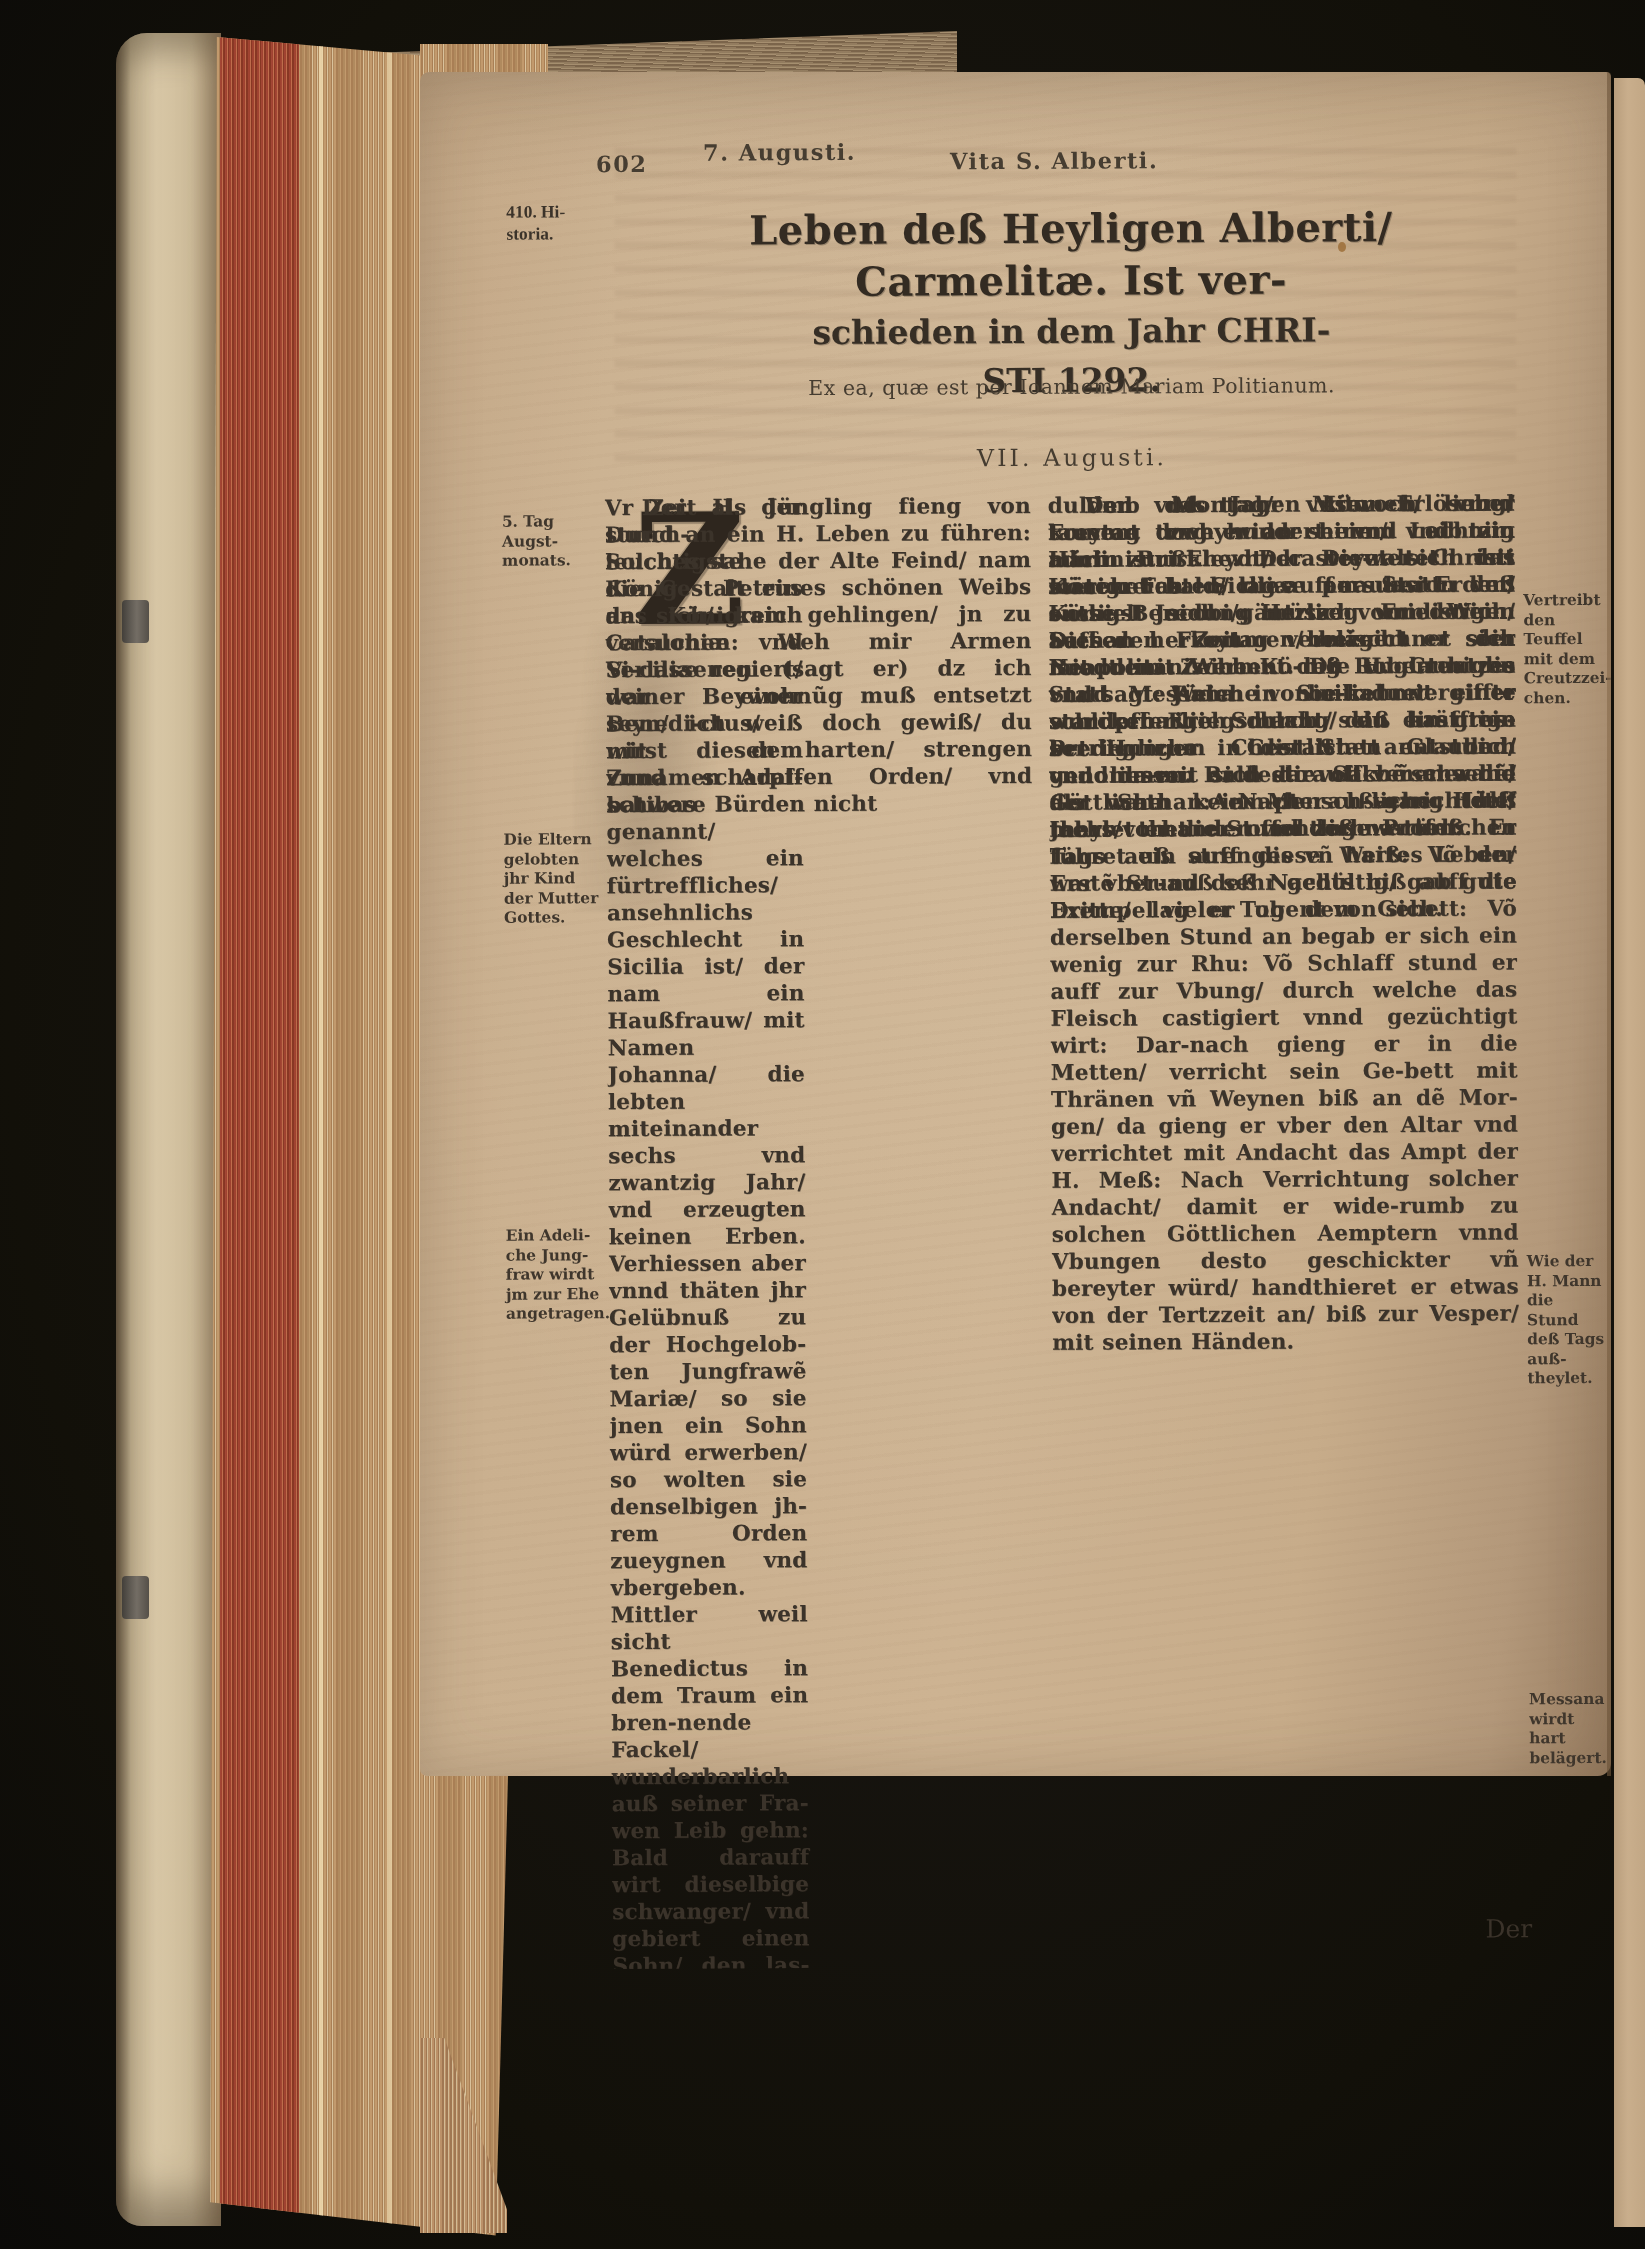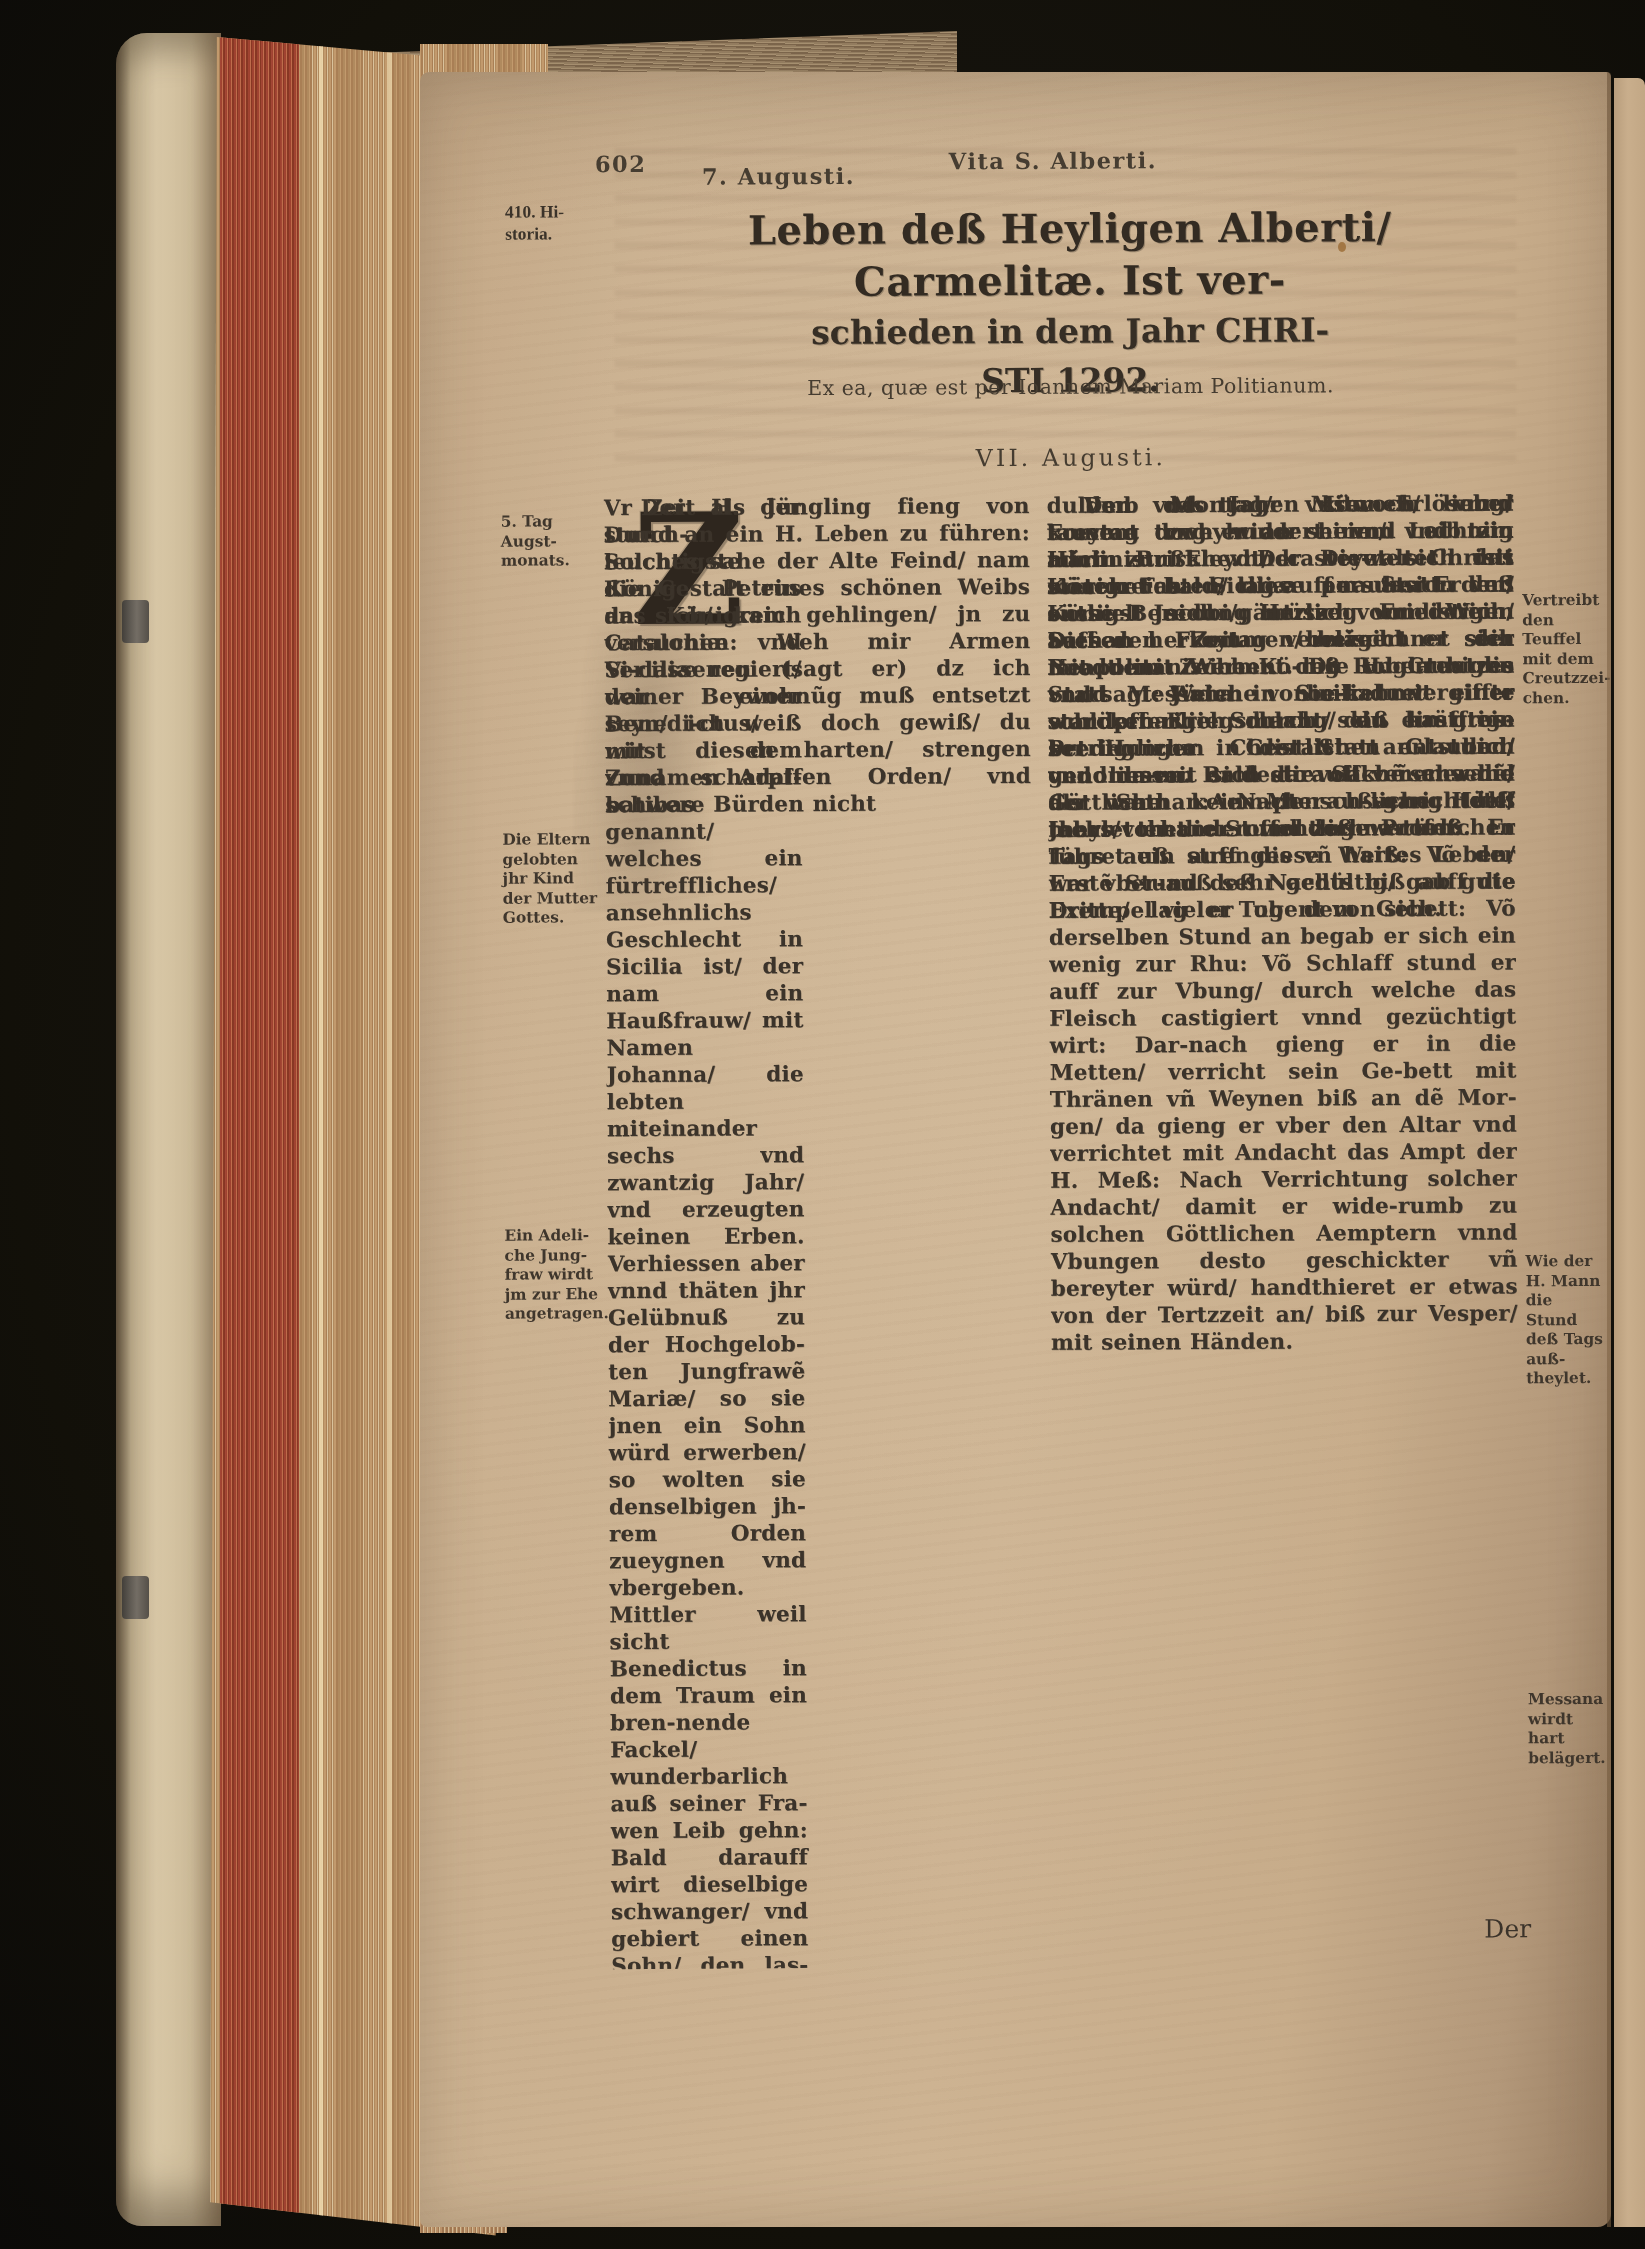--- a/index.html
+++ b/index.html
@@ -35,7 +35,7 @@
   .clasp-1{top:600px;} .clasp-2{top:1576px;}
 
   
-  .page{position:absolute;left:420px;top:72px;width:1191px;height:2155px;
+  .page{position:absolute;left:420px;top:72px;width:1191px;height:1704px;
     border-radius:9.2px 5.1px 13.3px 7.2px;
     background:
       linear-gradient(180deg, rgba(118,96,72,.14) 0%, rgba(0,0,0,0) 7%),

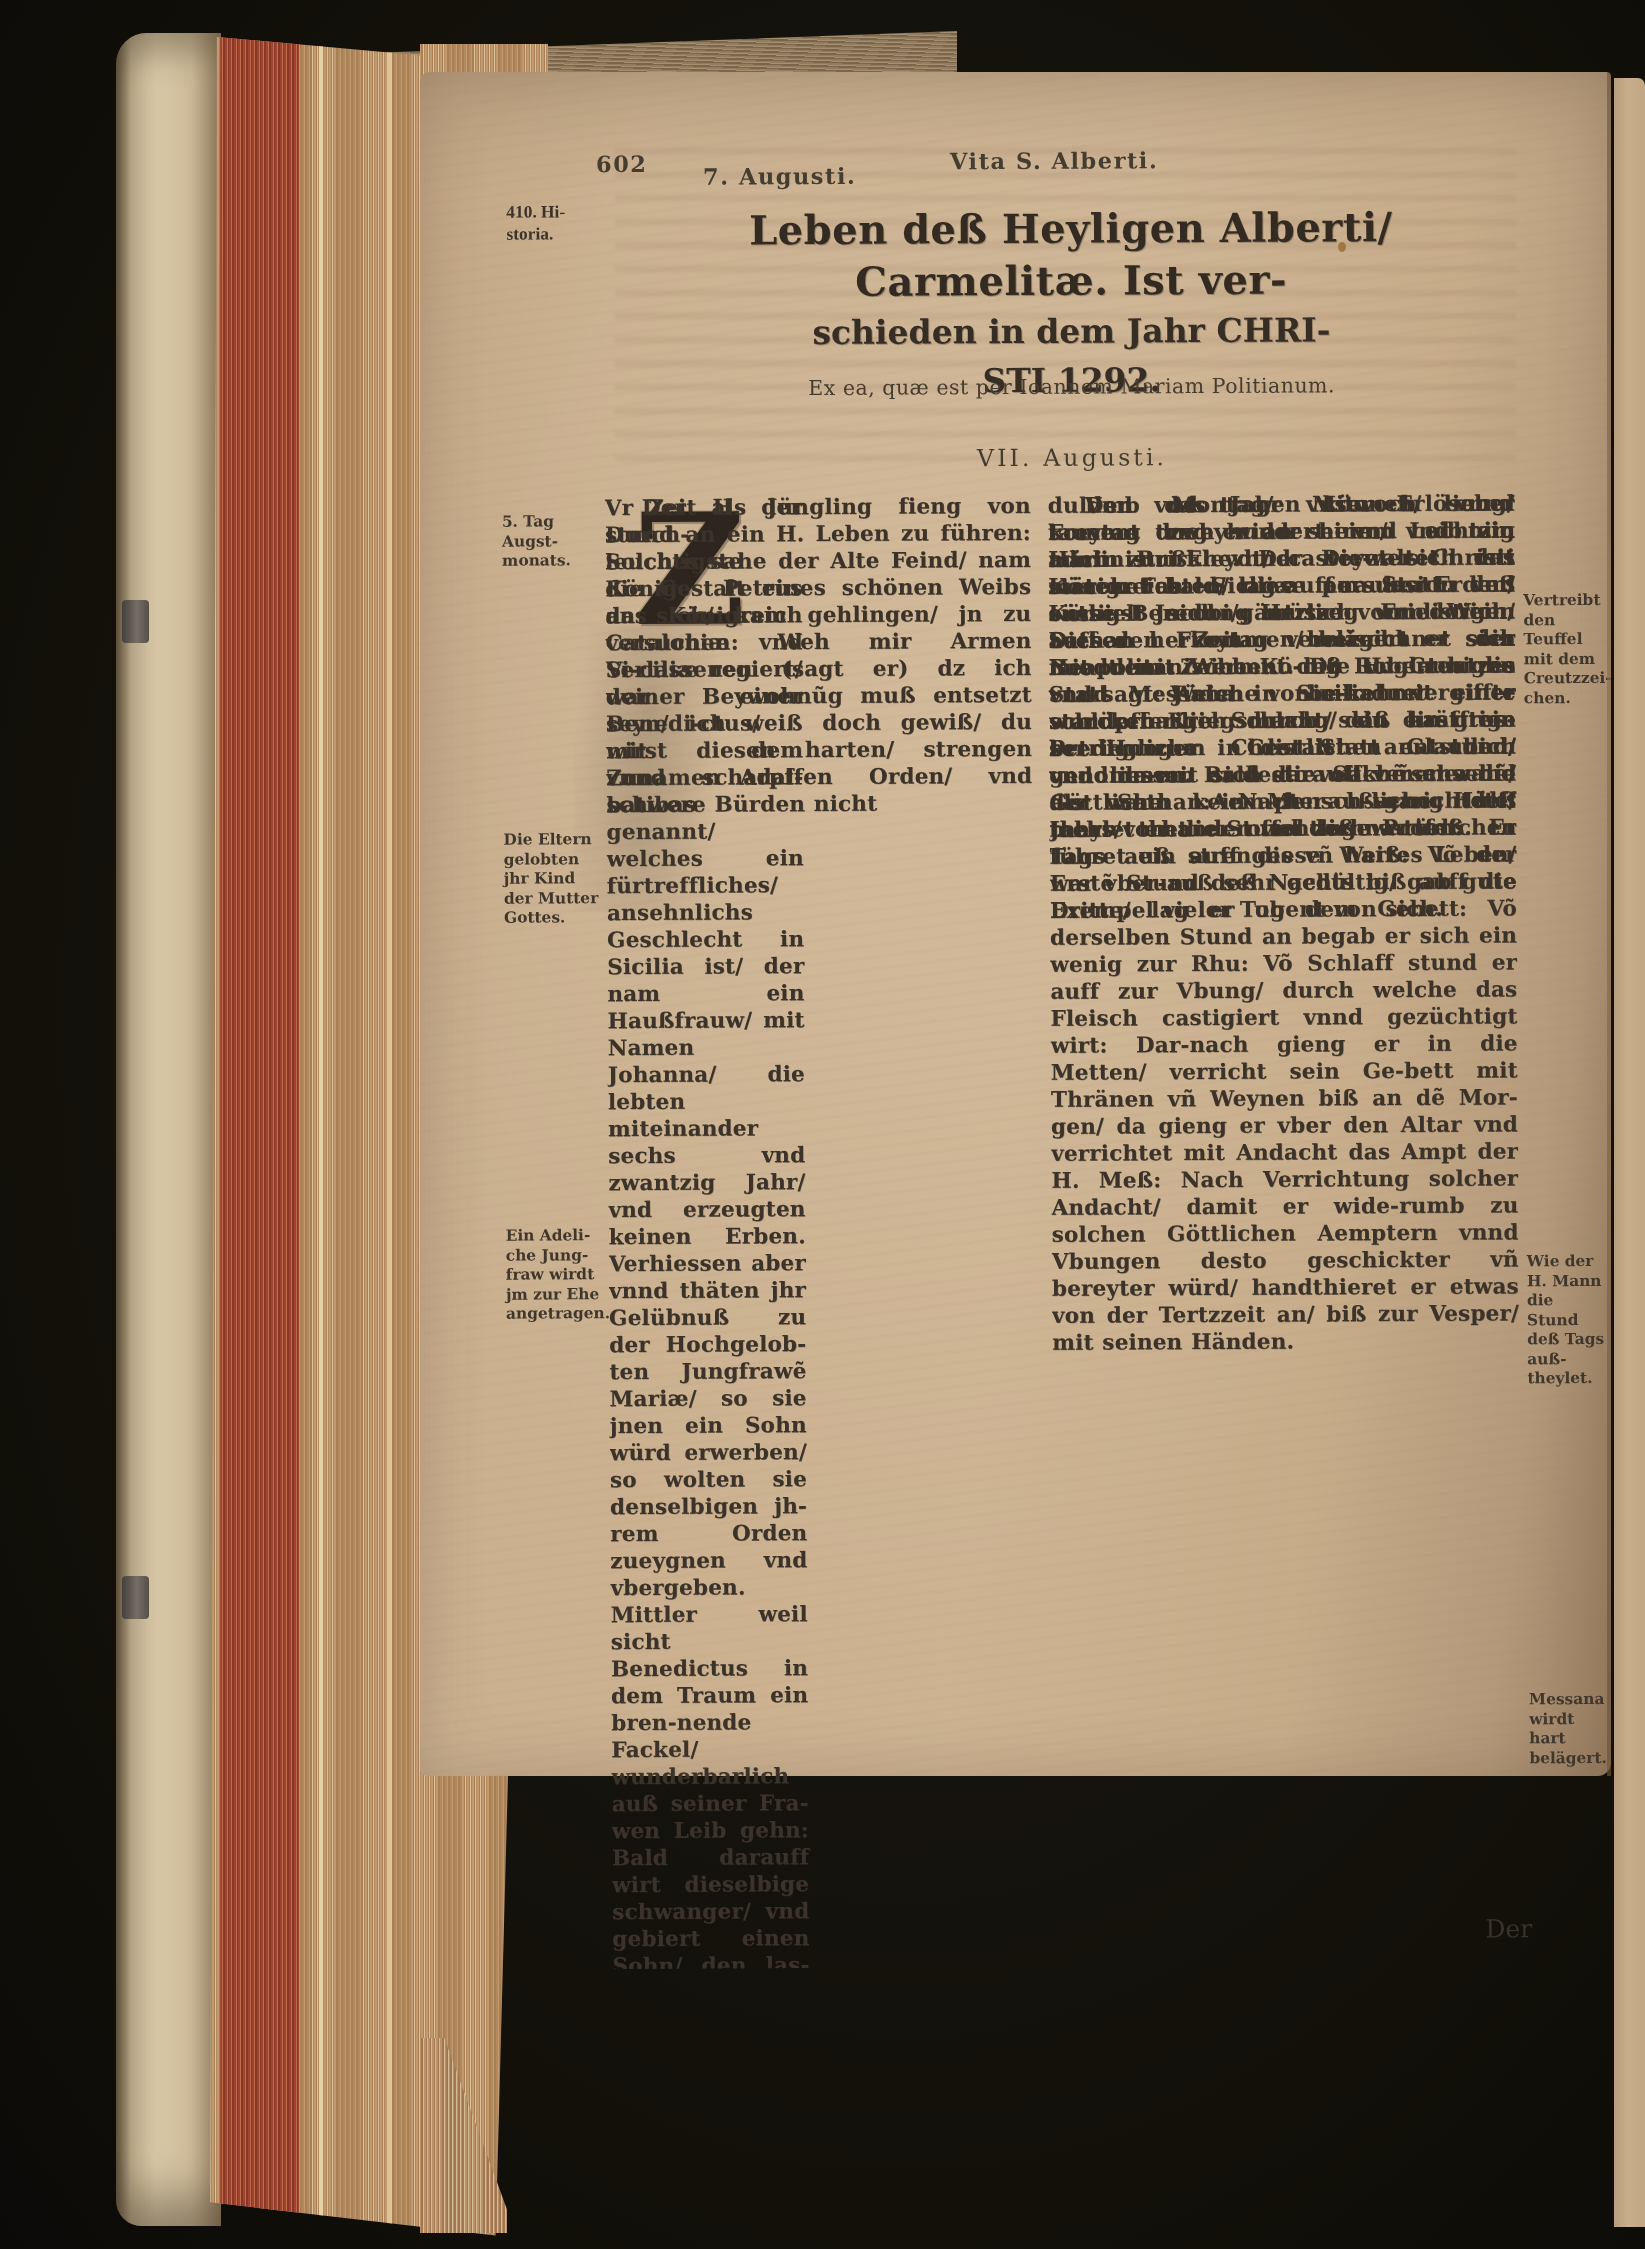--- a/index.html
+++ b/index.html
@@ -64,7 +64,7 @@
   .ink [data-name]{position:absolute;}
   .running-head{font-size:22.5px;font-weight:600;letter-spacing:1.5px;color:#463d31;}
   .folio{left:180px;top:77px;}
-  .head-center{left:287px;top:90px;text-align:center;}
+  .head-center{left:287px;top:66px;text-align:center;}
   .head-right{left:534px;top:76px;}
   .margin-header{left:90px;top:127px;width:87px;font-size:17.4px;line-height:21.5px;font-weight:600;font-family:Liberation Serif, serif;}
   .title-block{left:209px;top:131px;width:891px;text-align:center;}

